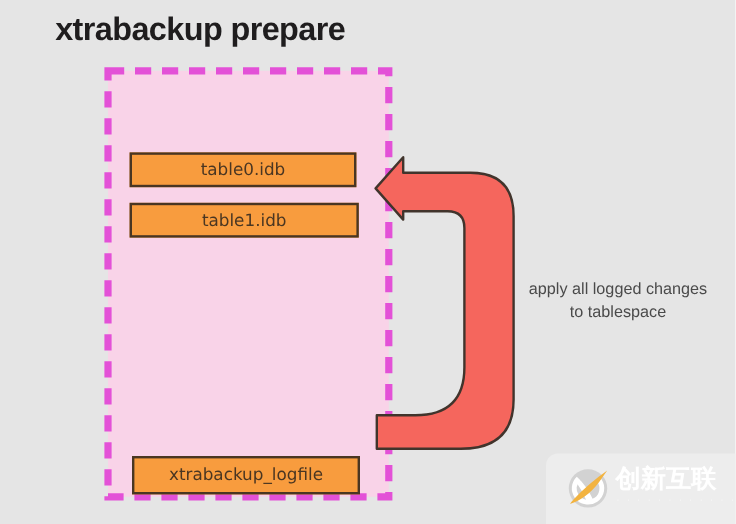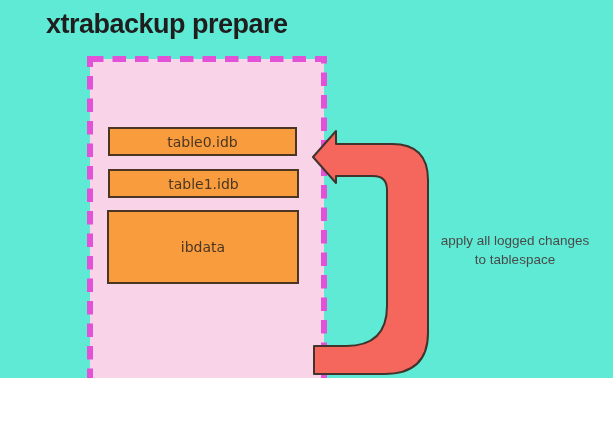--- a/index.html
+++ b/index.html
@@ -5,8 +5,8 @@
   html,body{margin:0;padding:0;background:#ffffff;}
   .stage{
     position:relative;
-    width:613px;height:378px;
-    background:#5eead4;
+    width:613px;height:437px;
+    background:#e5e5e5;
     overflow:hidden;
     font-family:"Liberation Sans",sans-serif;
   }

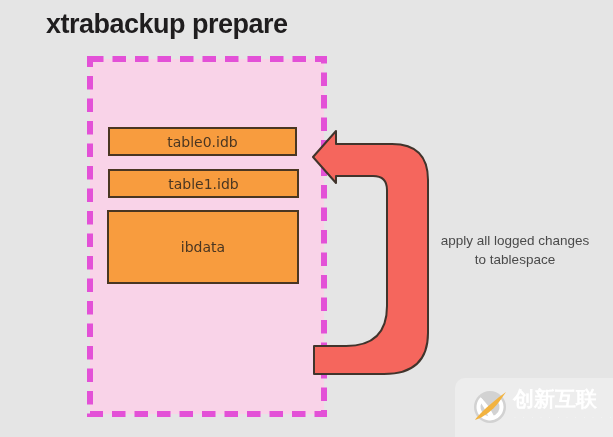--- a/index.html
+++ b/index.html
@@ -75,9 +75,6 @@
   <div class="node node-table1">
     <span>table1.idb</span>
   </div>
-  <div class="node node-ibdata">
-    <span>ibdata</span>
-  </div>
 
   <div class="annotation">
     <div>apply all logged changes</div>

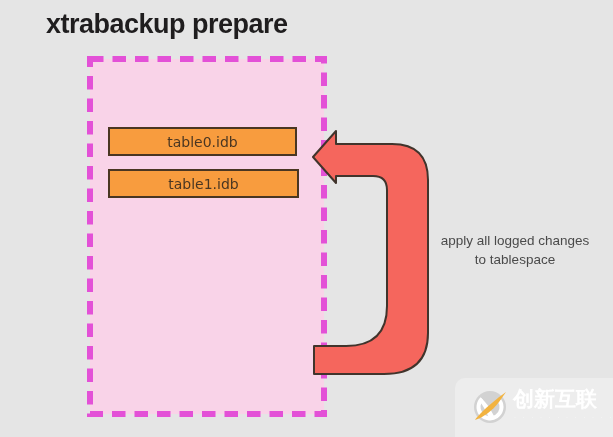--- a/index.html
+++ b/index.html
@@ -75,6 +75,9 @@
   <div class="node node-table1">
     <span>table1.idb</span>
   </div>
+  <div class="node node-logfile">
+    <span>xtrabackup_logfile</span>
+  </div>
 
   <div class="annotation">
     <div>apply all logged changes</div>

